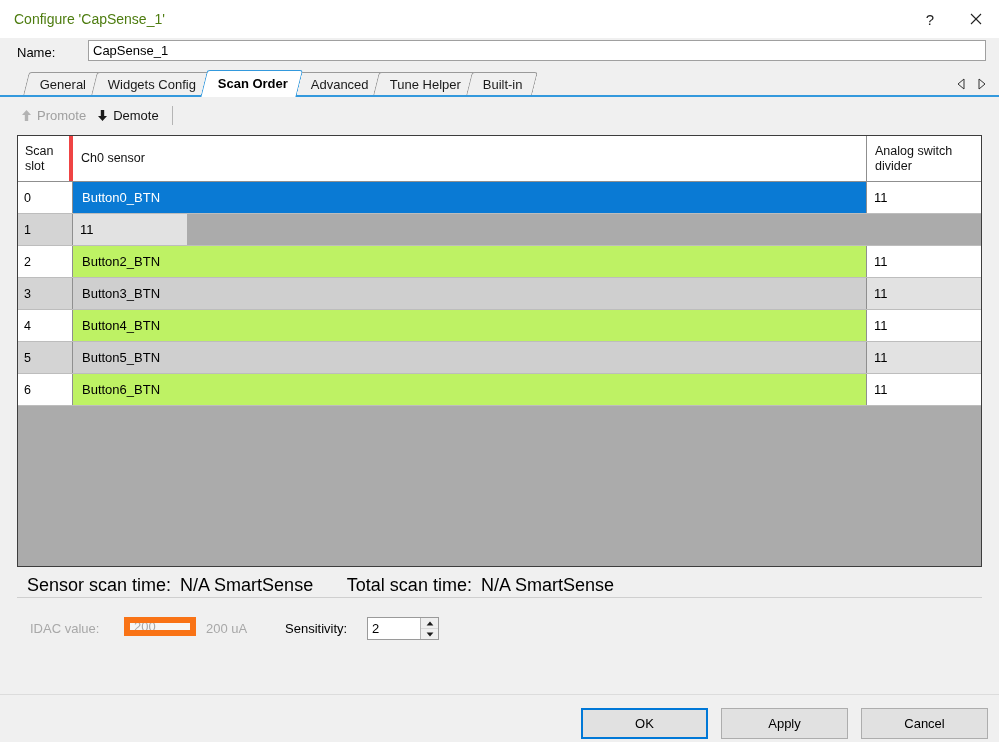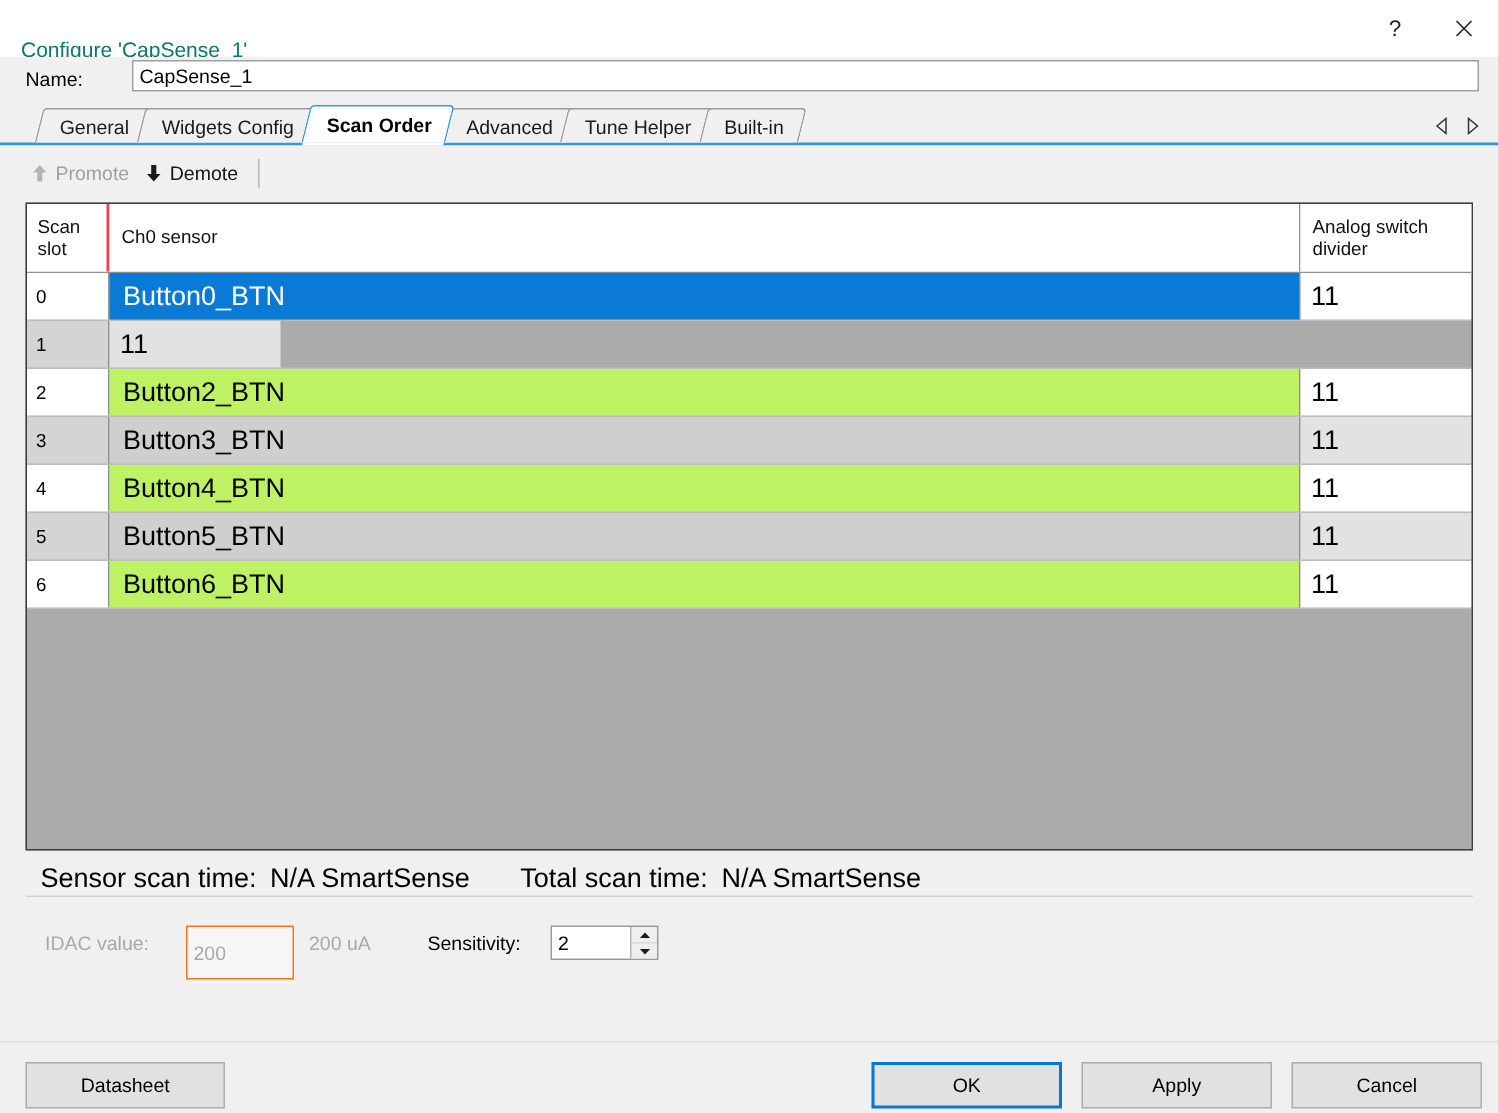--- a/index.html
+++ b/index.html
@@ -29,9 +29,8 @@
     left: 14px;
     top: 11px;
     font-size: 14px;
-    color: #0f766e;
+    color: #4d7c0f;
     white-space: nowrap;
-    margin-top: 14px;
   }
   .win-btns {
     position: absolute;

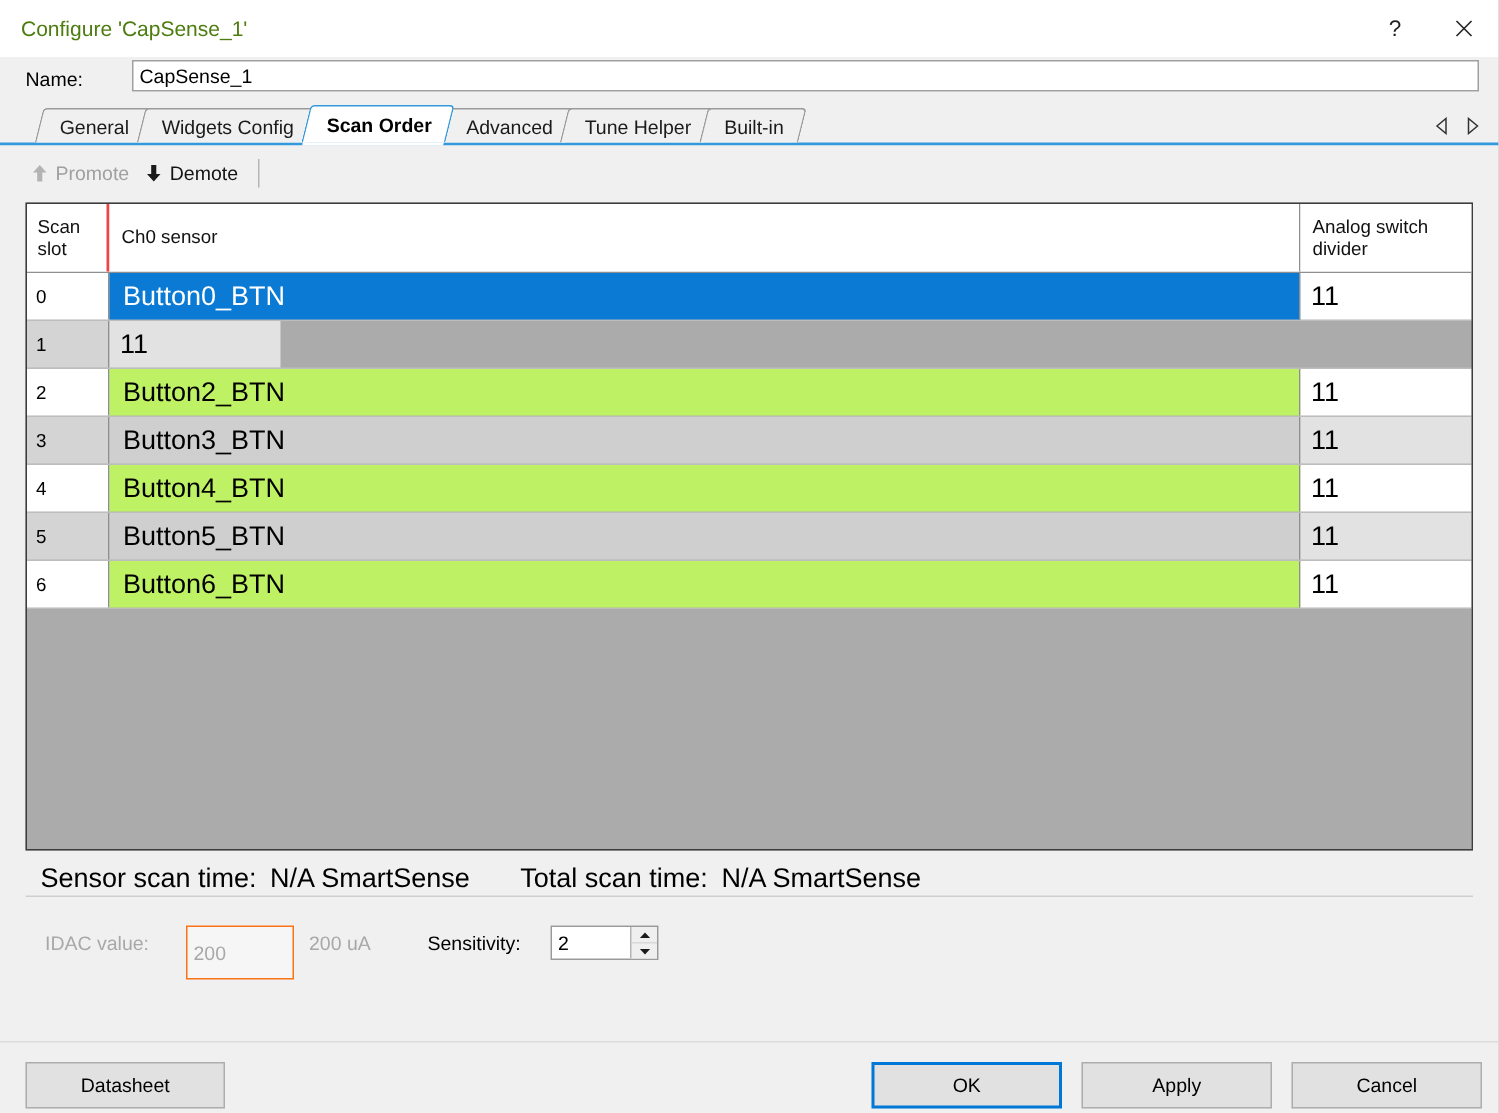--- a/index.html
+++ b/index.html
@@ -209,7 +209,7 @@
     background: #ffffff;
     cursor: default;
   }
-  .gh.c-slot  { width: 55px; border-right: 2px solid #ef4444; padding-left: 7px; }
+  .gh.c-slot  { width: 55px; border-right: 4px solid #ef4444; padding-left: 7px; }
   .gh.c-sens  { width: 794px; border-right: 1px solid #8f8f8f; }
   .gh.c-div   { width: 114px; }
 

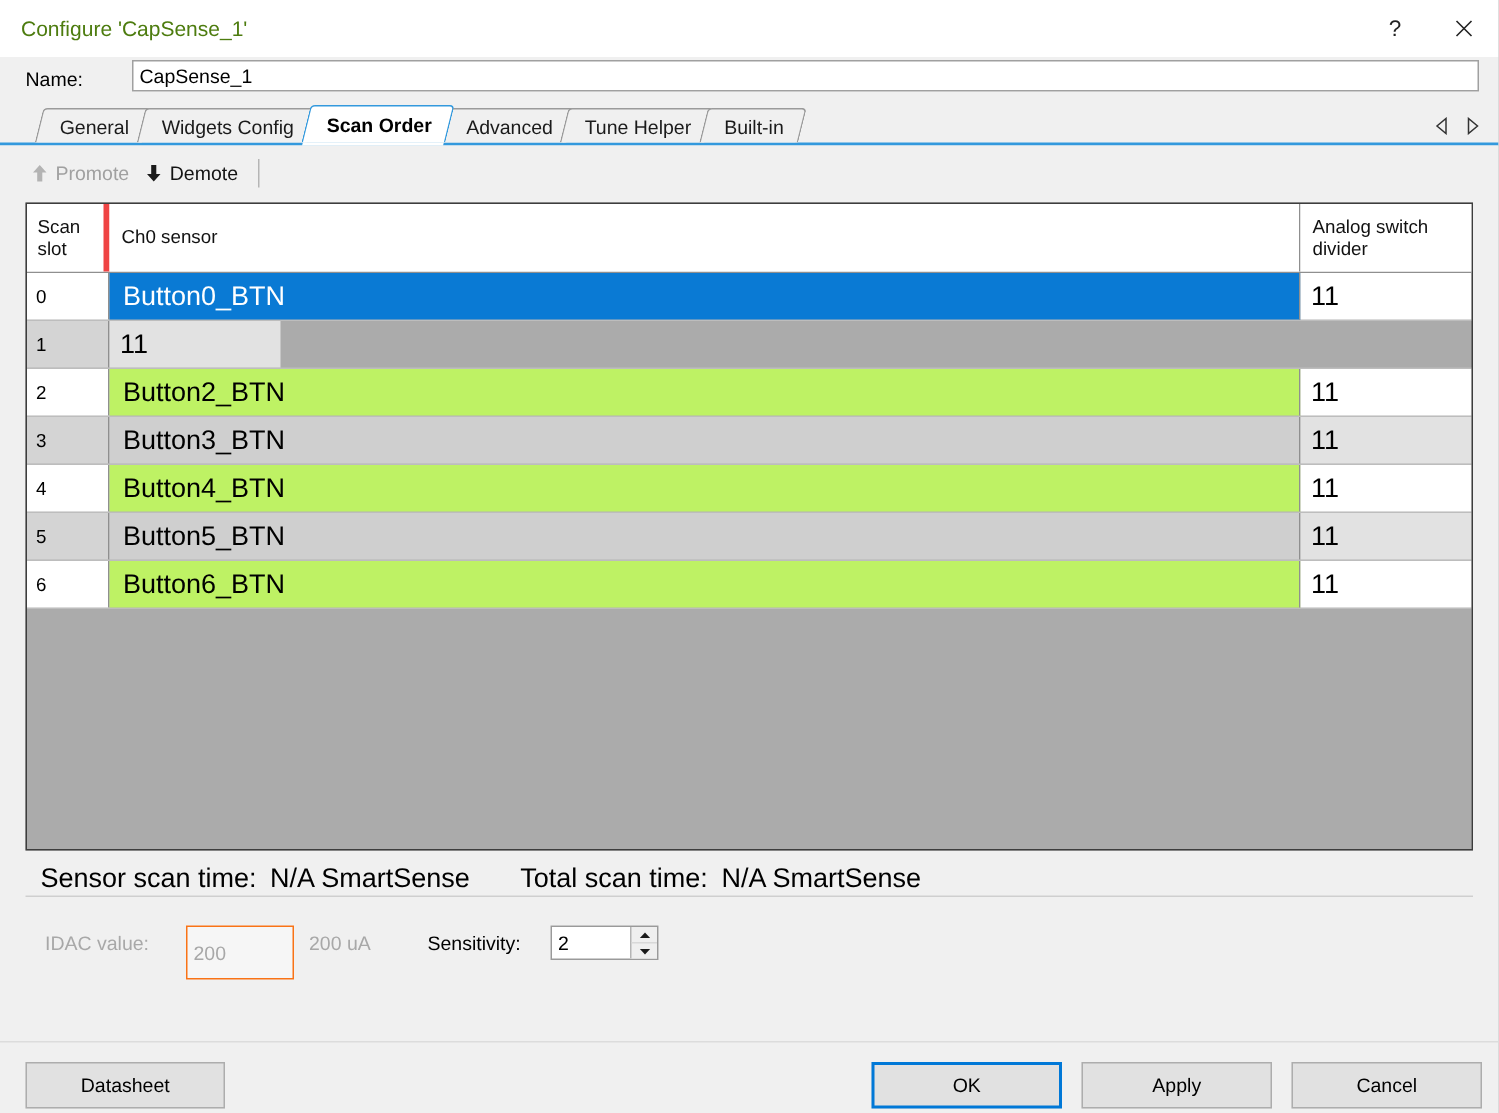--- a/index.html
+++ b/index.html
@@ -222,7 +222,7 @@
   .gc {
     display: flex;
     align-items: center;
-    font-size: 18px;
+    font-size: 13px;
     padding-left: 7px;
     box-sizing: border-box;
     cursor: default;

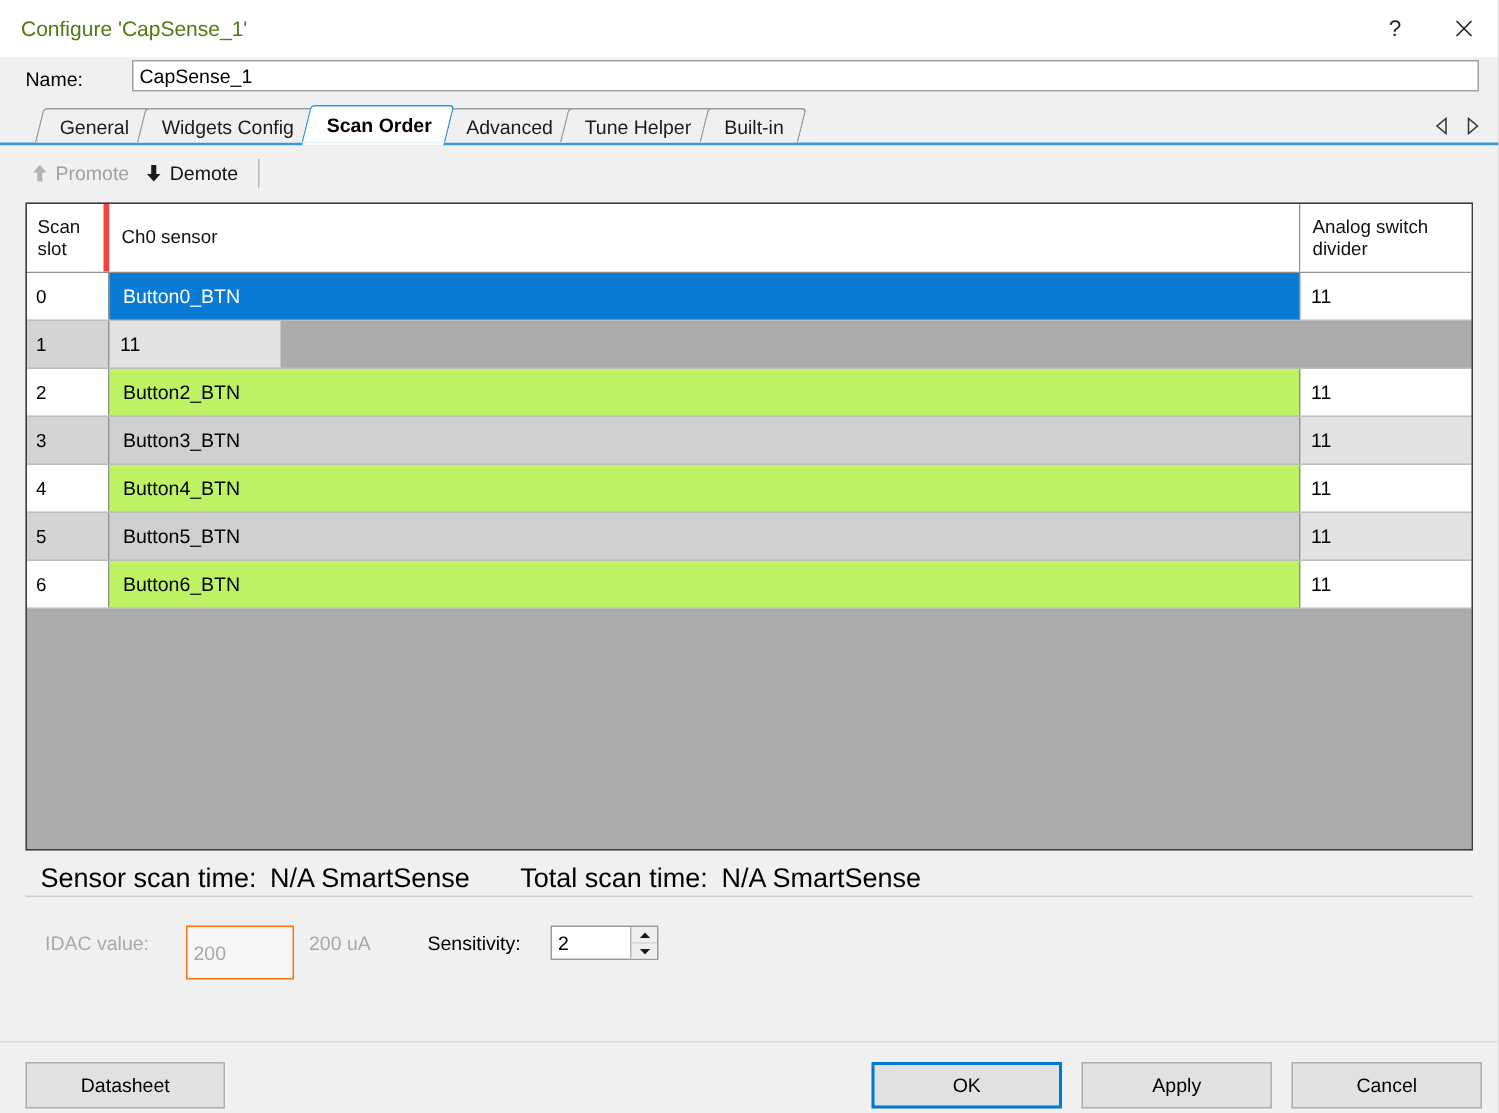--- a/index.html
+++ b/index.html
@@ -287,8 +287,8 @@
   .idac-input {
     position: absolute;
     left: 124px; top: 2px;
-    width: 72px; height: 36px;
-    border: 1px solid #f97316;
+    width: 72px; height: 19px;
+    border: 6px solid #f97316;
     background: #f6f6f6;
     color: #a8a8a8;
     font-family: "Liberation Sans", sans-serif;

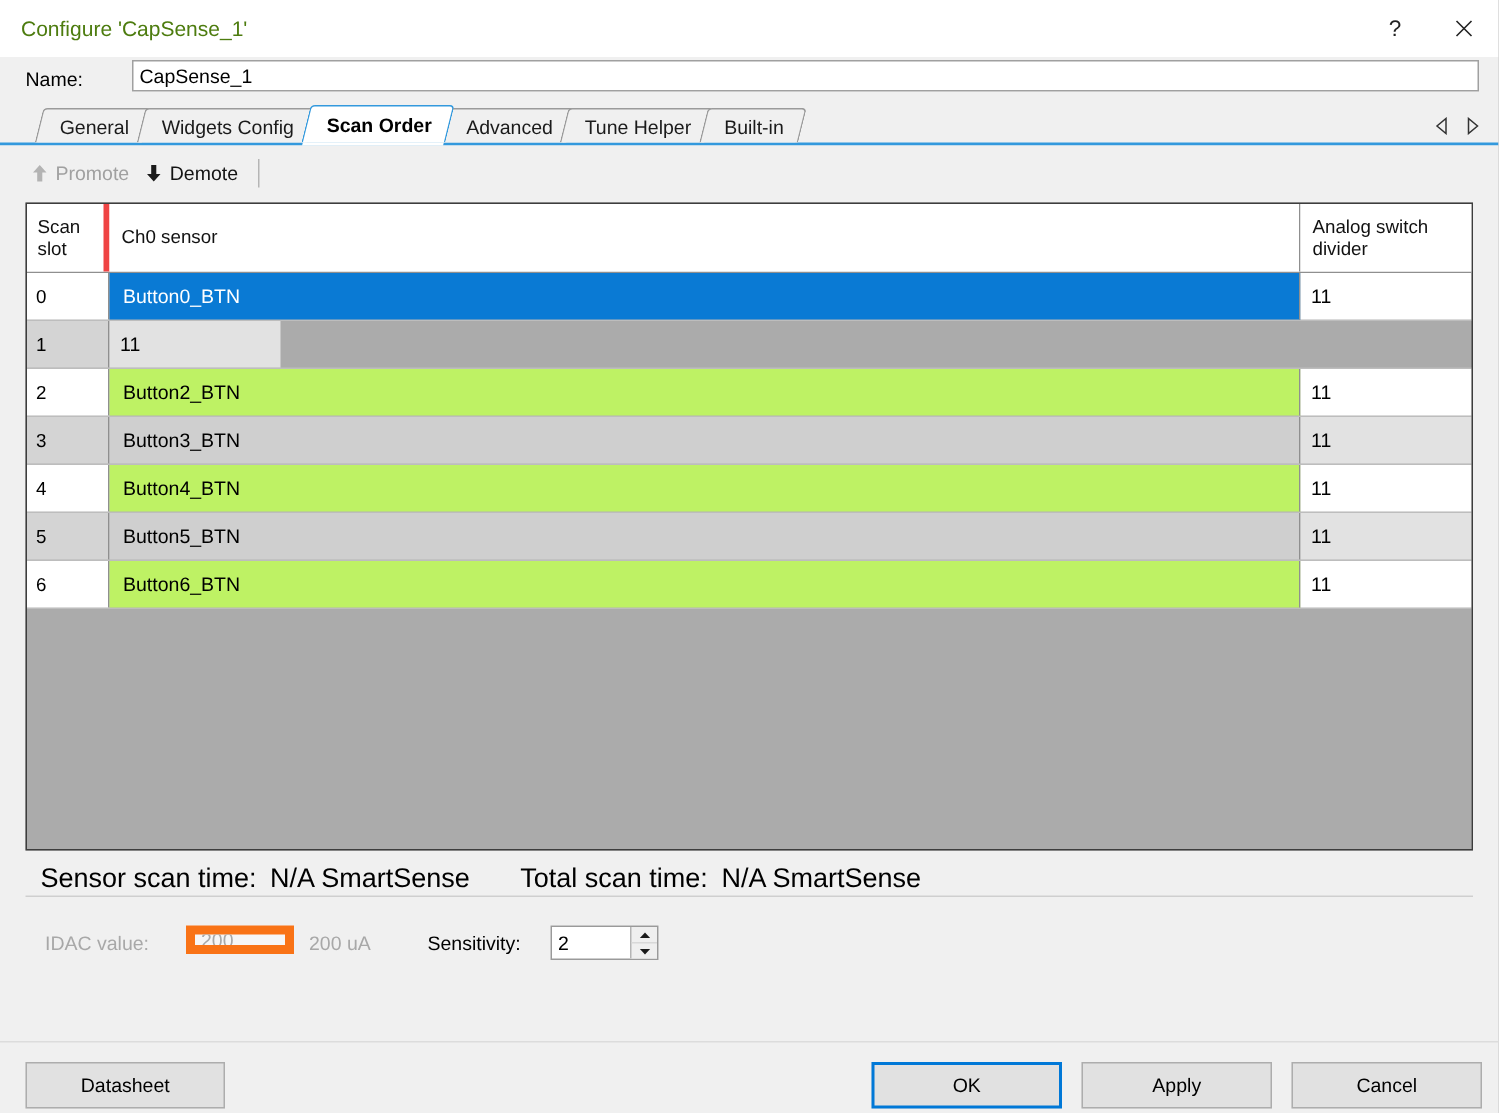--- a/index.html
+++ b/index.html
@@ -531,7 +531,6 @@
 </div>
 
 <div class="footer">
-  <div class="btn btn-datasheet">Datasheet</div>
   <div class="btn btn-ok">OK</div>
   <div class="btn btn-apply">Apply</div>
   <div class="btn btn-cancel">Cancel</div>

